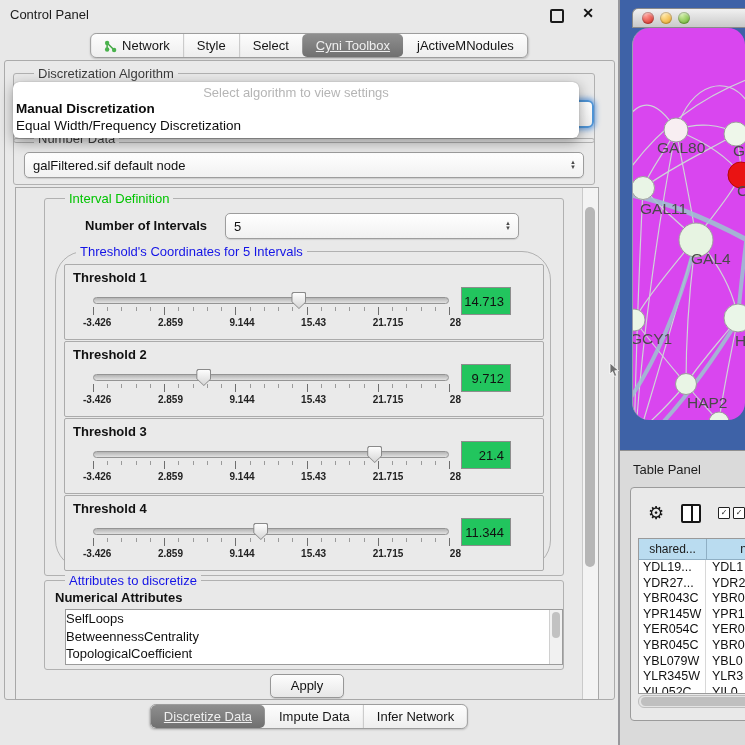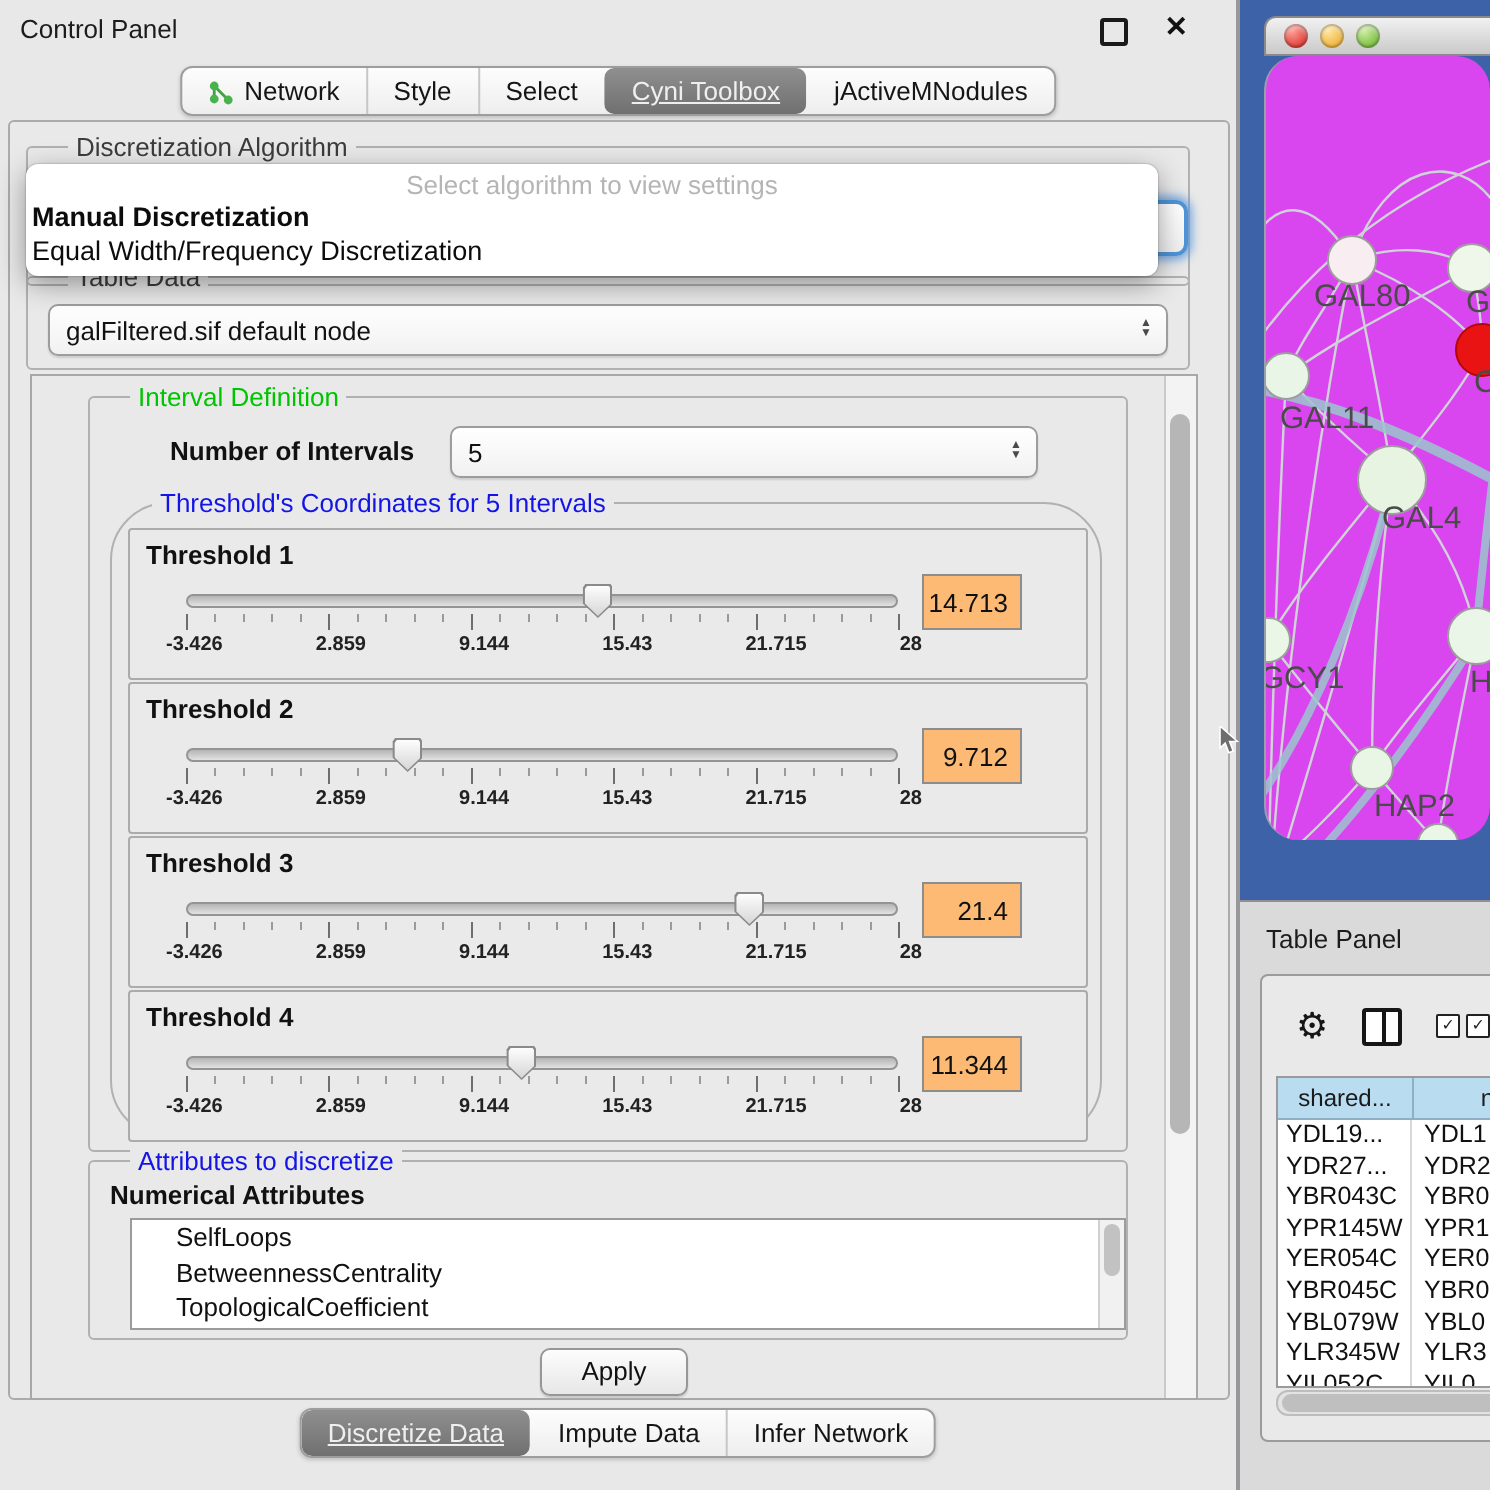--- a/index.html
+++ b/index.html
@@ -165,7 +165,7 @@
       </div>
 
       <div class="groupbox td-group">
-        <span class="group-title">Table Data</span>
+        <span class="group-title">Number Data</span>
         <div class="combo td-combo">
           <span class="combo-text">galFiltered.sif default node</span>
           <span class="stepper">

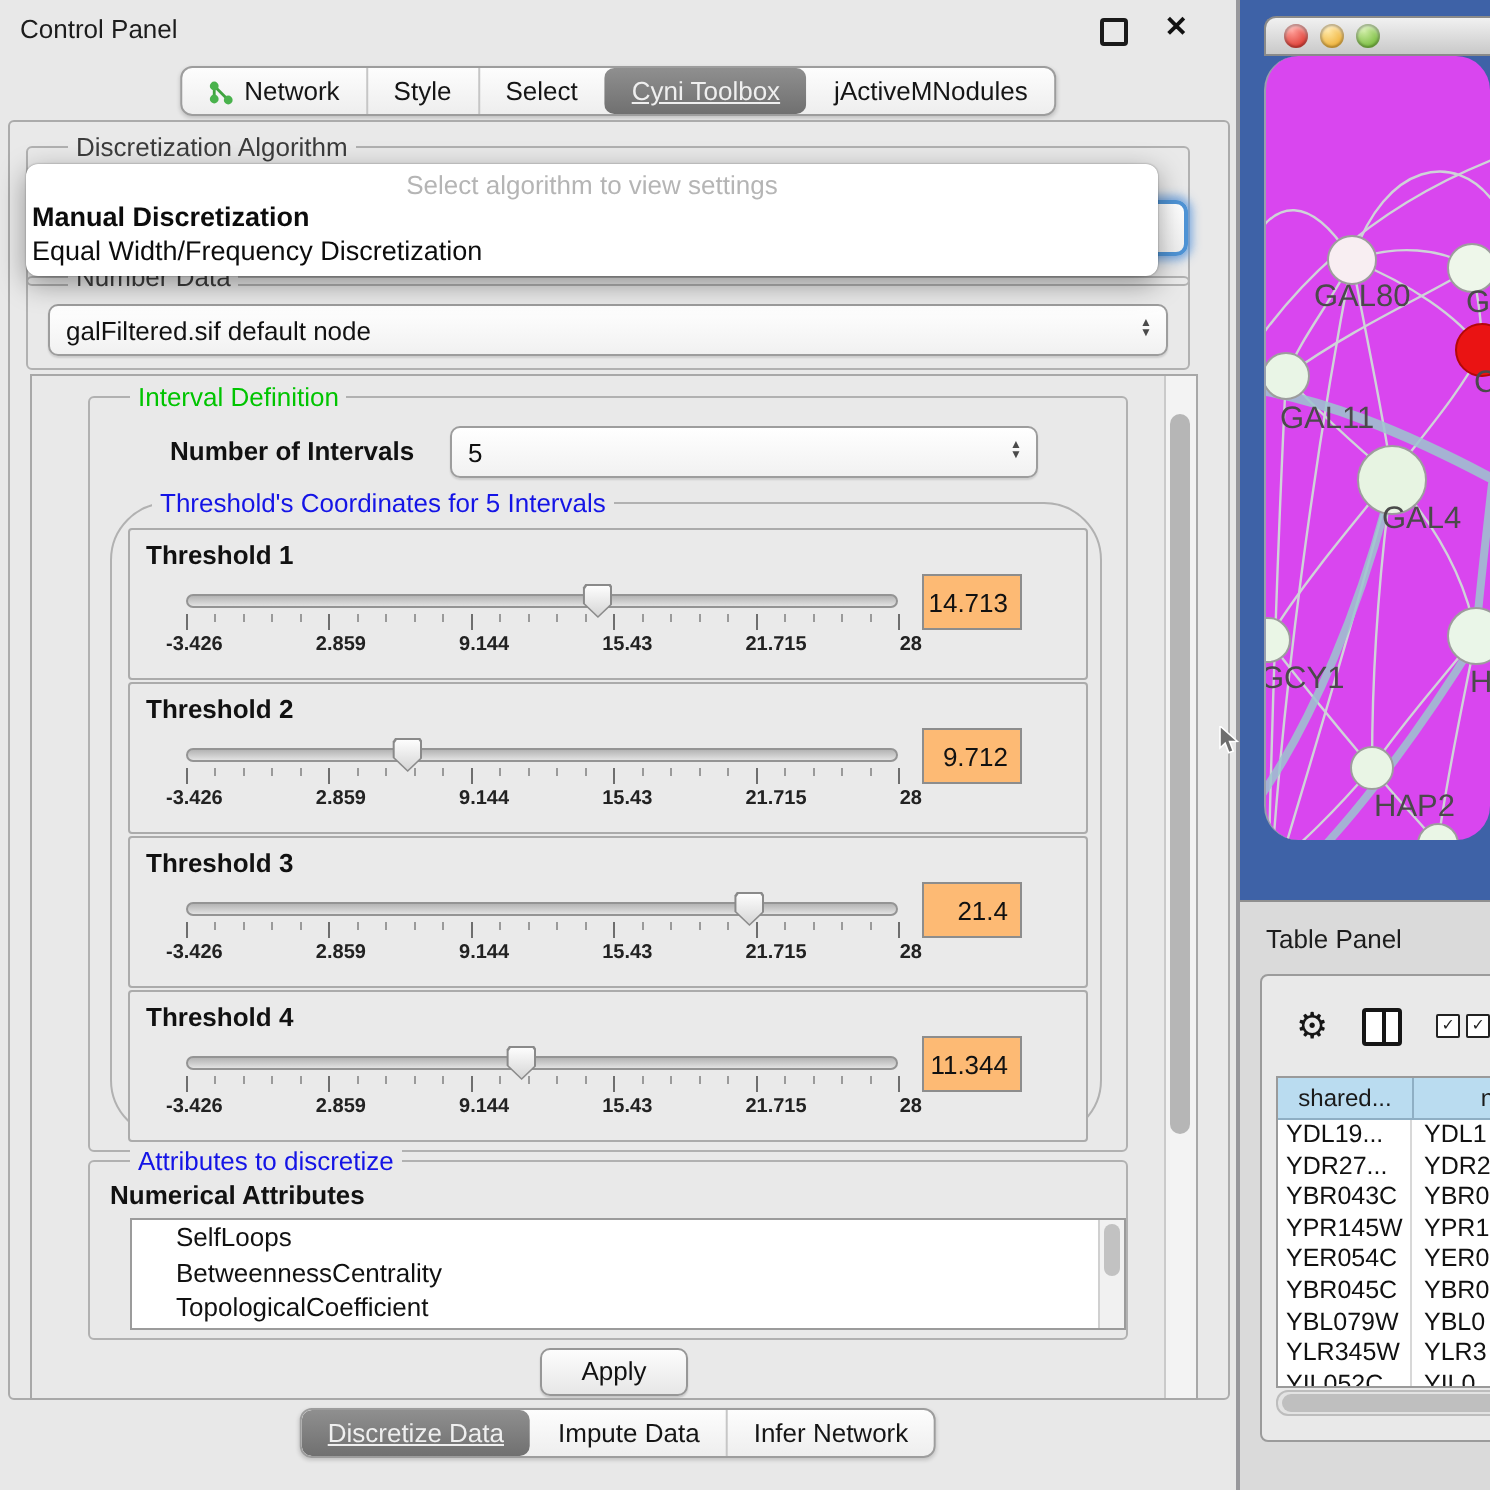--- a/index.html
+++ b/index.html
@@ -67,7 +67,7 @@
   .ticks-major{position:absolute;left:0;right:0;top:14px;height:8px;background:repeating-linear-gradient(to right,#6e6e6e 0,#6e6e6e 1px,transparent 1px,transparent 20%);}
   .ticks-major::after{content:'';position:absolute;right:-1px;top:0;bottom:0;width:1px;background:#6e6e6e;}
   .tick-labels{position:absolute;left:-10px;right:-12px;top:24px;display:flex;justify-content:space-between;font-size:10px;font-weight:bold;color:#222;}
-  .value-box{position:absolute;left:396px;top:22px;width:50px;height:28px;background:#fdba74;border:1px solid #8d8d8d;font-size:13px;color:#111;text-align:right;line-height:28px;padding-right:6px;box-sizing:border-box;}
+  .value-box{position:absolute;left:396px;top:22px;width:50px;height:28px;background:#22c55e;border:1px solid #8d8d8d;font-size:13px;color:#111;text-align:right;line-height:28px;padding-right:6px;box-sizing:border-box;}
 
   .attr-group{left:28px;top:392px;width:518px;height:88px;}
   .attr-subtitle{position:absolute;left:10px;top:9px;font-size:13px;font-weight:bold;color:#111;}

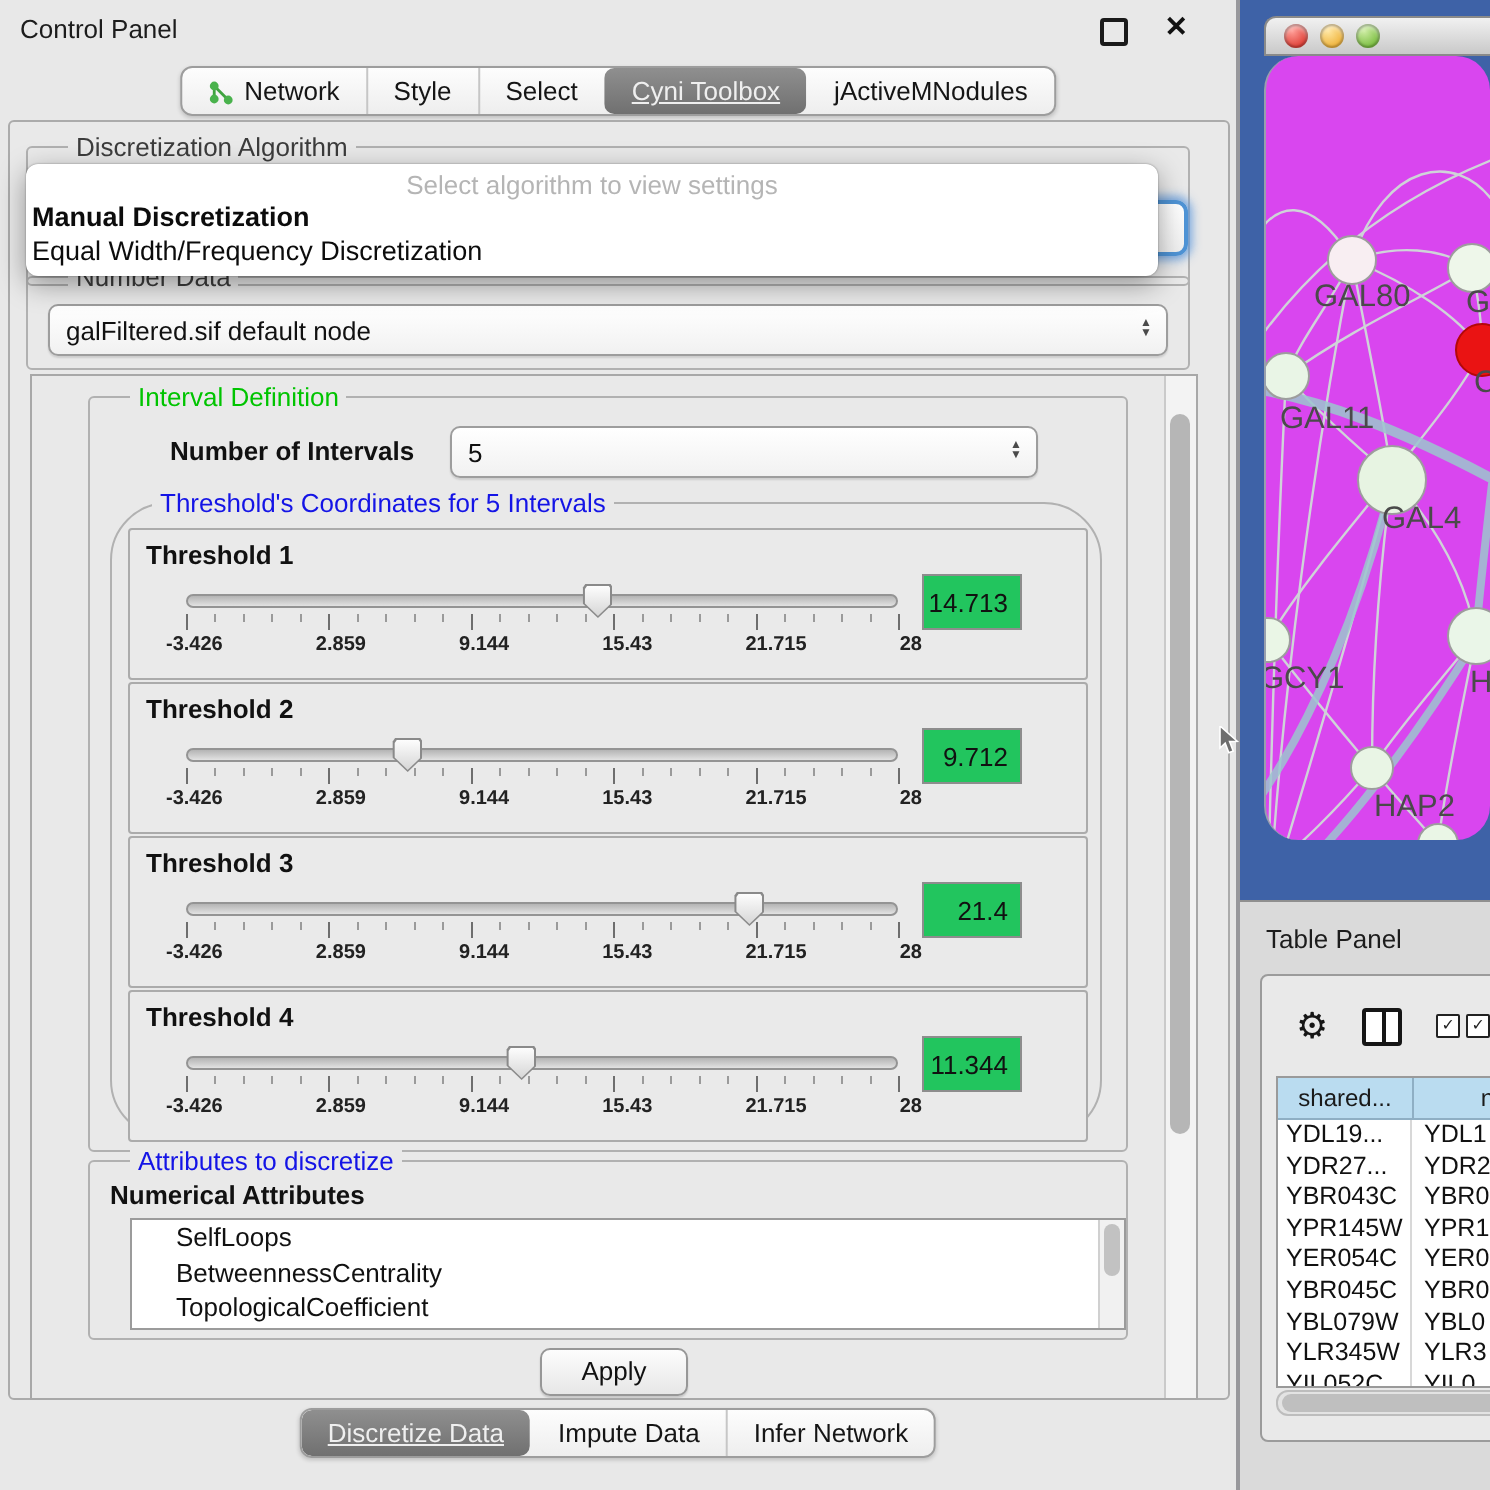--- a/index.html
+++ b/index.html
@@ -72,7 +72,7 @@
   .attr-group{left:28px;top:392px;width:518px;height:88px;}
   .attr-subtitle{position:absolute;left:10px;top:9px;font-size:13px;font-weight:bold;color:#111;}
   .attr-list{position:absolute;left:20px;top:28px;width:496px;height:54px;background:#fff;border:1px solid #9b9b9b;overflow:hidden;}
-  .attr-item{font-size:13px;color:#111;line-height:17.5px;padding-left:22px;white-space:nowrap;}
+  .attr-item{font-size:13px;color:#111;line-height:17.5px;white-space:nowrap;}
   .attr-scroll{position:absolute;right:0;top:0;bottom:0;width:12px;background:#f1f1f1;border-left:1px solid #d0d0d0;}
   .attr-scroll-thumb{position:absolute;left:1.5px;top:2px;width:8px;height:26px;border-radius:4px;background:#c2c2c2;}
 

